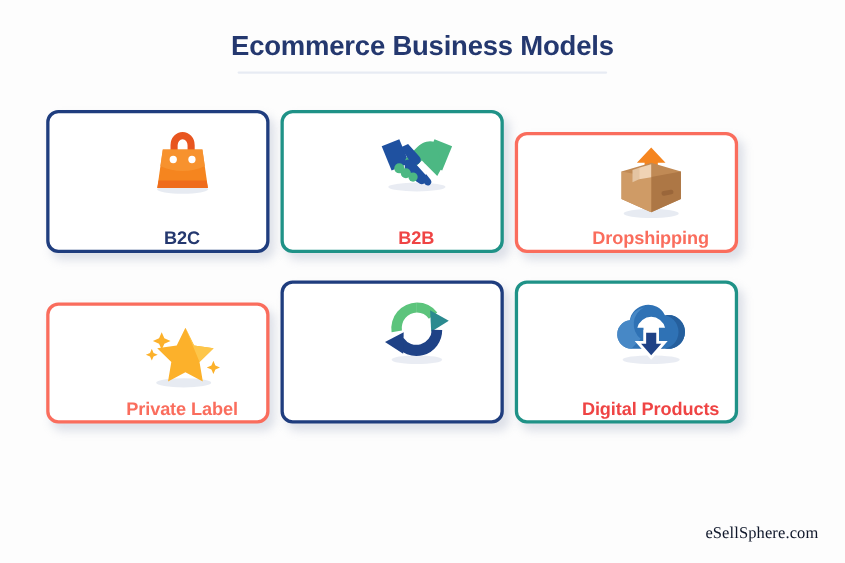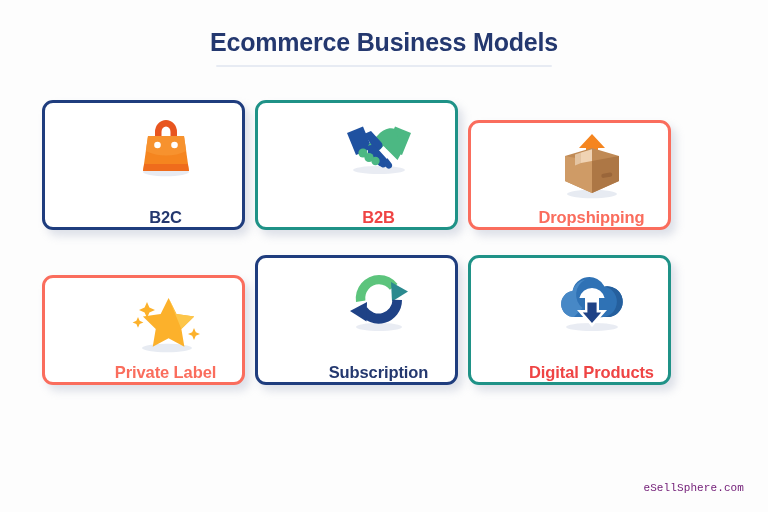--- a/index.html
+++ b/index.html
@@ -204,7 +204,6 @@
         <path d="M23 33 l-17 9 l16.5 10.5 z" fill="#1f4286"></path>
       </svg>
     </div>
-    <div class="card-label">Subscription</div>
   </div>
 
   <div class="card accent-teal">

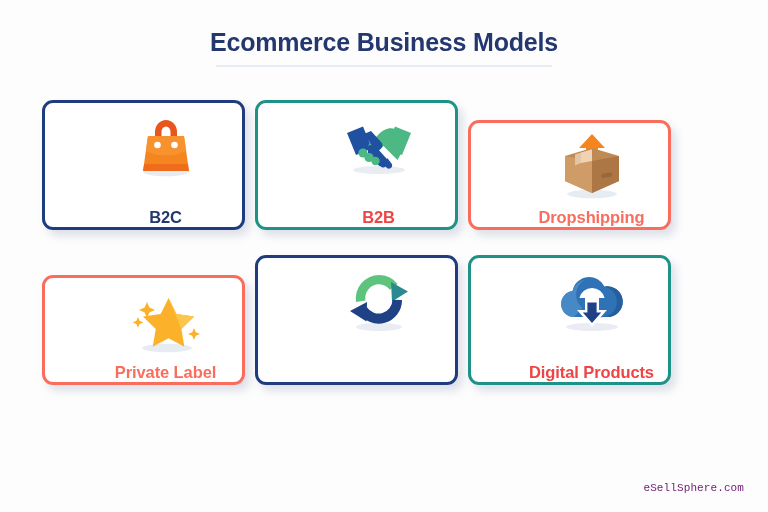--- a/index.html
+++ b/index.html
@@ -99,10 +99,10 @@
     position: absolute;
     right: 24px;
     bottom: 18px;
-    font-size: 11px;
-    color: #701a75;
+    font-size: 15px;
+    color: #0f172a;
     letter-spacing: 0.1px;
-    font-family: Liberation Mono, monospace;
+    font-family: Liberation Serif, serif;
   }
 </style>
 </head>

